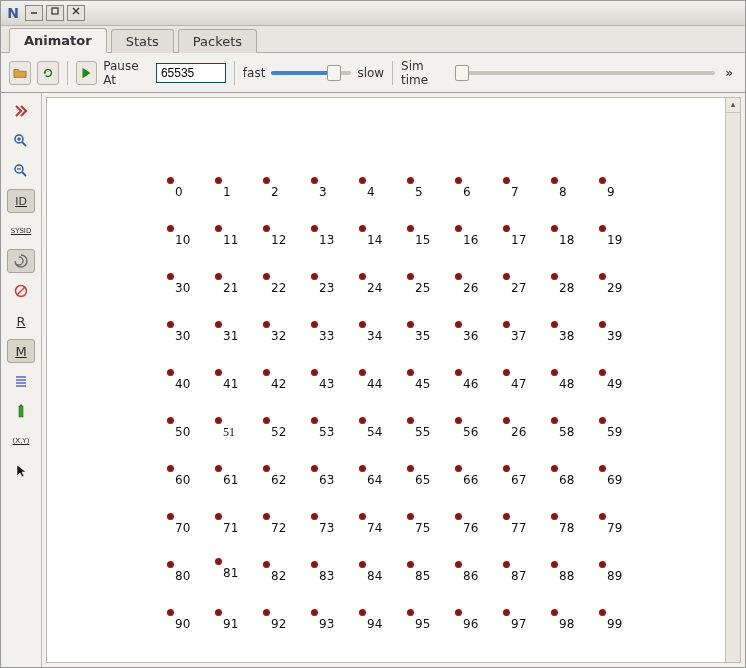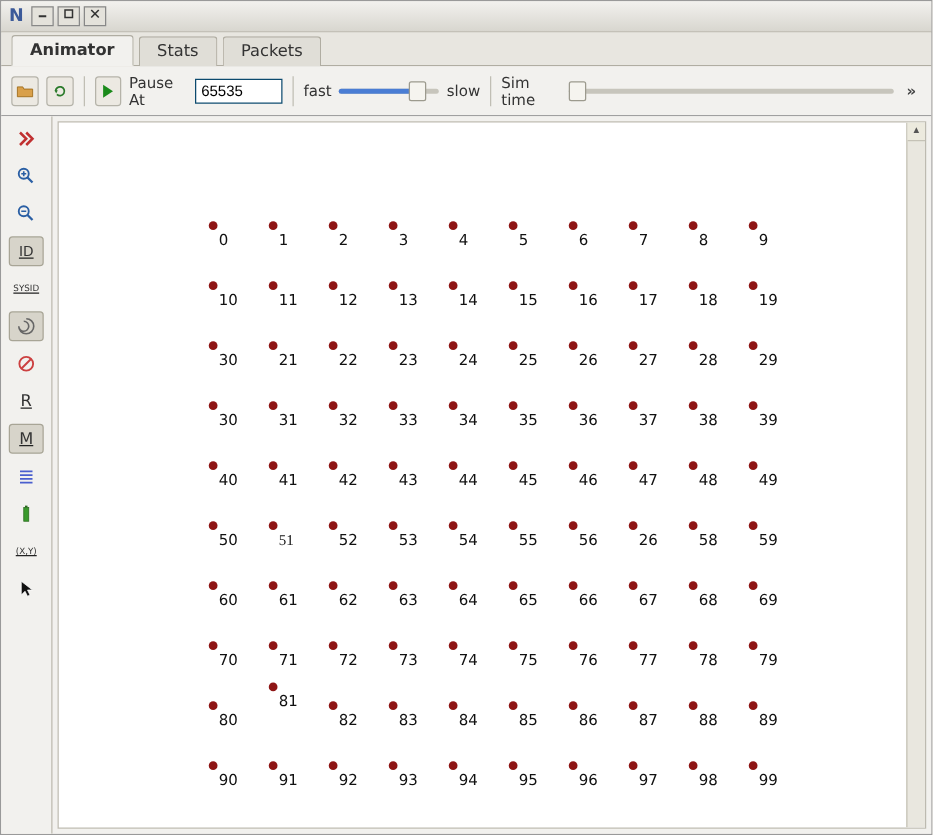--- a/index.html
+++ b/index.html
@@ -726,7 +726,7 @@
             <div class="dot"></div>
             <div class="lbl">80</div>
           </div>
-          <div class="node" style="left: 166px; top: 446px; text-align: right;">
+          <div class="node" style="left: 166px; top: 458px; text-align: right;">
             <div class="dot"></div>
             <div class="lbl">81</div>
           </div>

